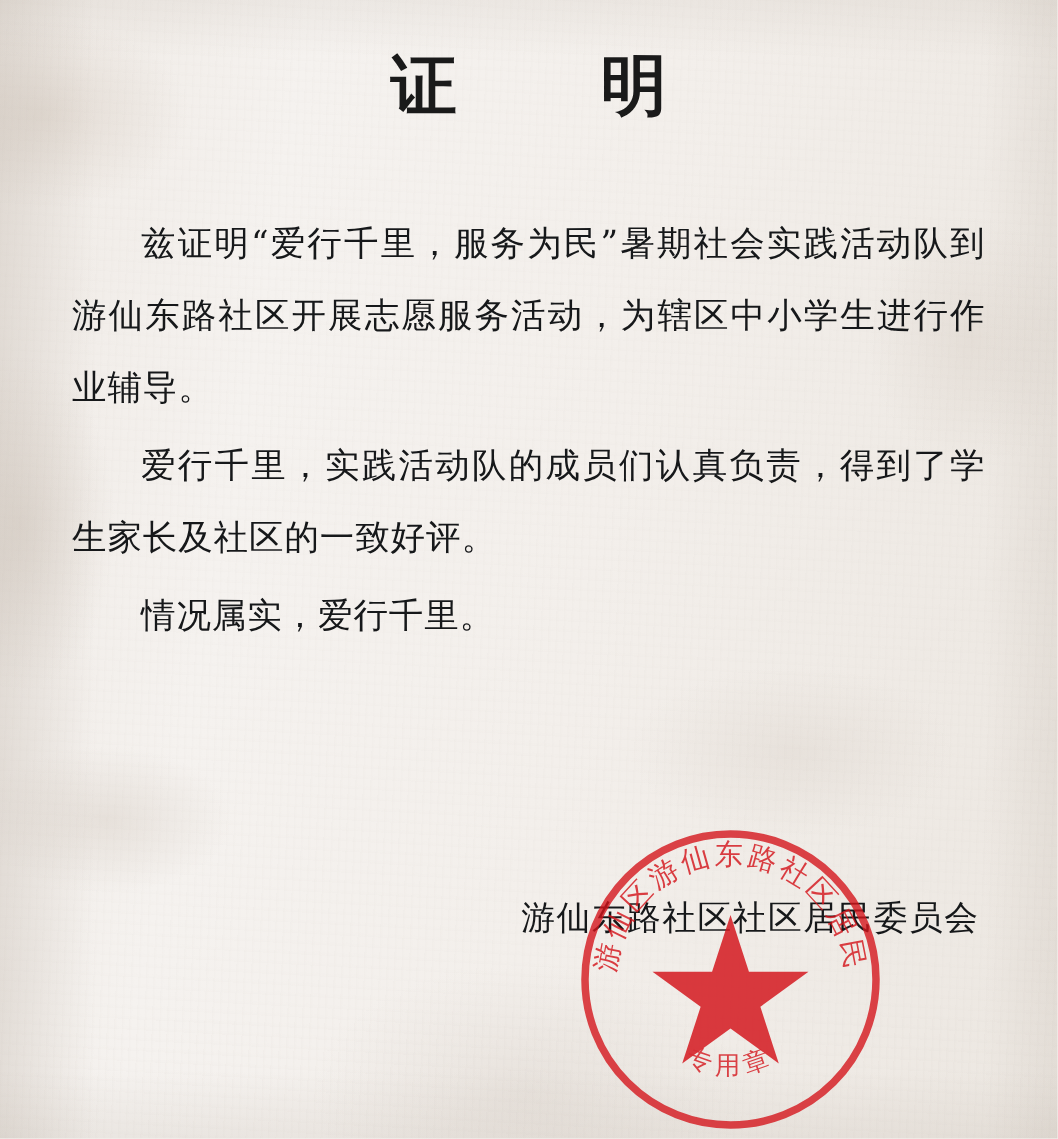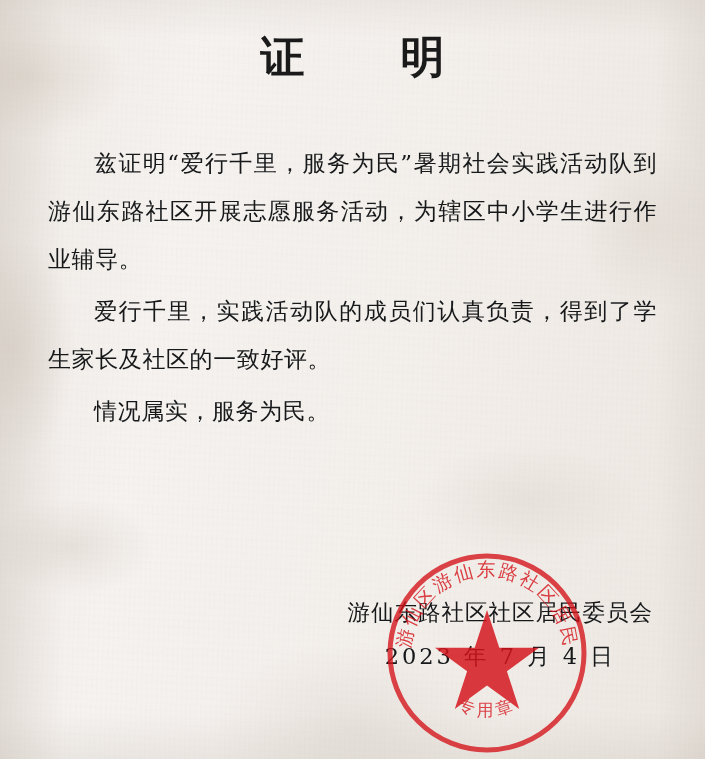--- a/index.html
+++ b/index.html
@@ -134,7 +134,7 @@
   <div class="body-block">
     <p class="para">兹证明“爱行千里，服务为民”暑期社会实践活动队到游仙东路社区开展志愿服务活动，为辖区中小学生进行作业辅导。</p>
     <p class="para">爱行千里，实践活动队的成员们认真负责，得到了学生家长及社区的一致好评。</p>
-    <p class="para">情况属实，服务为民。</p>
+    <p class="para">情况属实，爱行千里。</p>
   </div>
 
 </div>

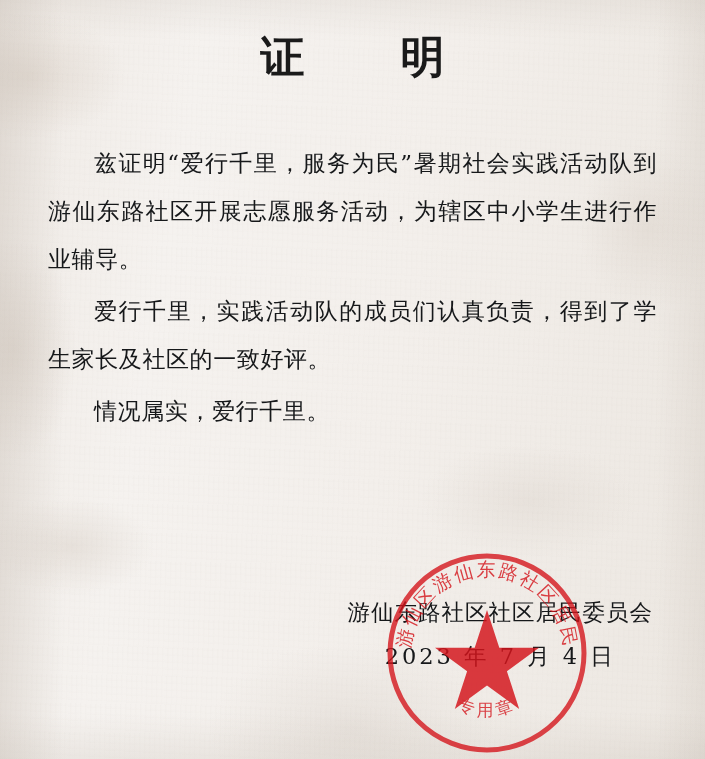--- a/index.html
+++ b/index.html
@@ -141,7 +141,6 @@
 
 <div class="signature-block">
   <div class="sig-org">游仙东路社区社区居民委员会</div>
-  <div class="sig-date">2023 年 7 月 4 日</div>
 </div>
 
 <div class="stamp">

